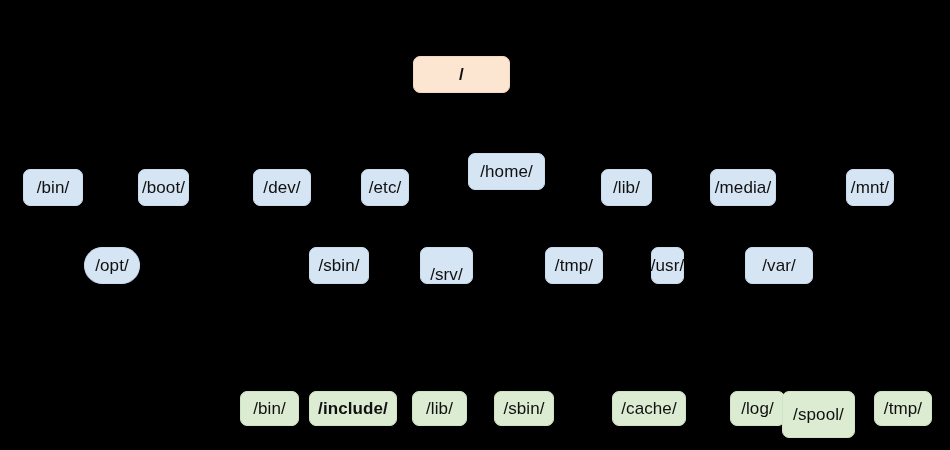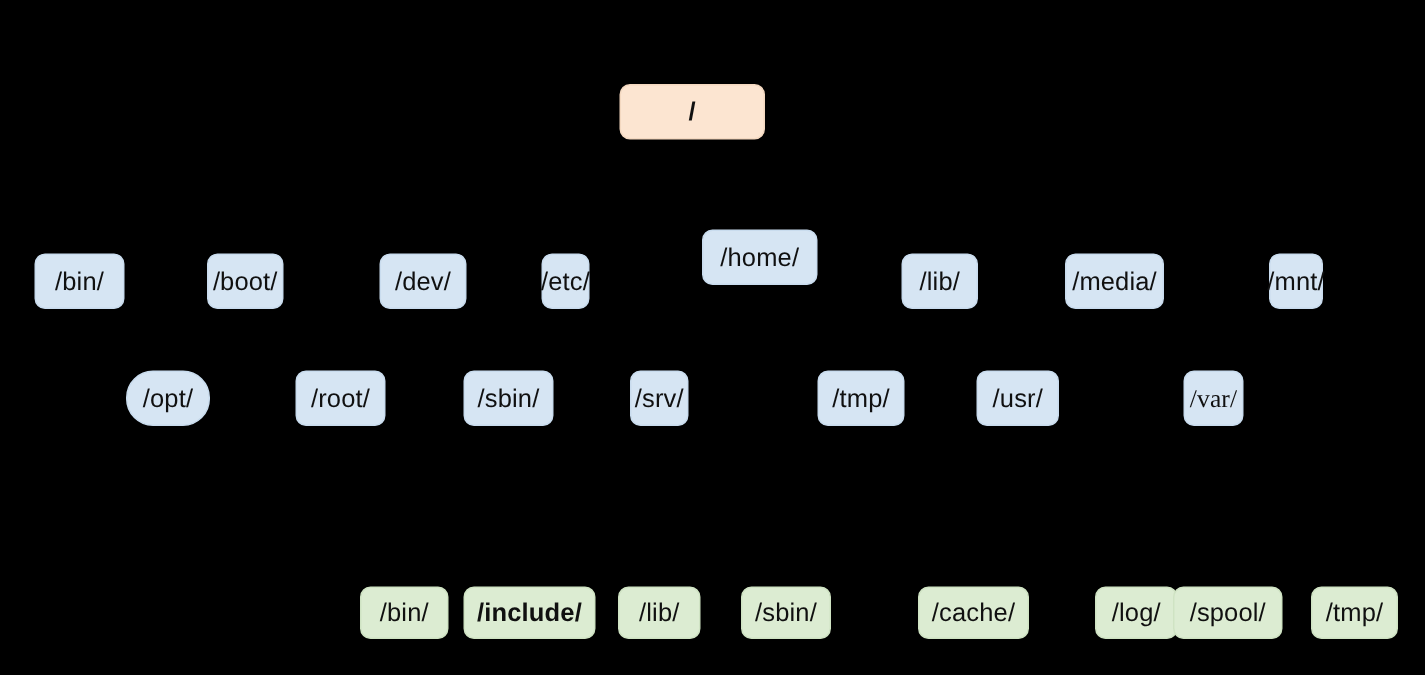--- a/index.html
+++ b/index.html
@@ -70,7 +70,7 @@
     <div class="node node-level1" style="left: 253px; top: 169px; width: 58px; height: 37px;">
       <span class="node-label">/dev/</span>
     </div>
-    <div class="node node-level1" style="left: 361px; top: 169px; width: 32px; height: 37px; text-align: right;">
+    <div class="node node-level1" style="left: 361px; top: 169px; width: 48px; height: 37px; text-align: right;">
       <span class="node-label">/etc/</span>
     </div>
     <div class="node node-level1" style="left: 468px; top: 153px; width: 77px; height: 37px;">

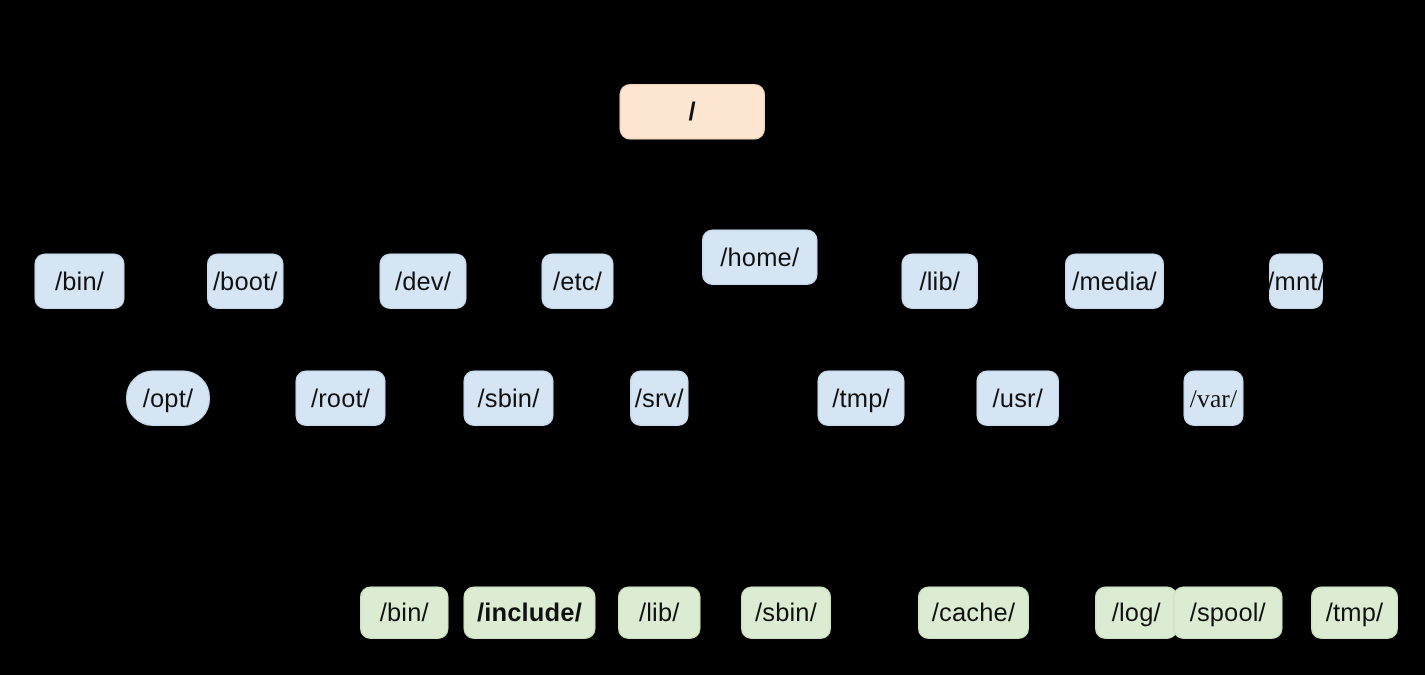--- a/index.html
+++ b/index.html
@@ -82,7 +82,7 @@
     <div class="node node-level1" style="left: 710px; top: 169px; width: 66px; height: 37px;">
       <span class="node-label">/media/</span>
     </div>
-    <div class="node node-level1" style="left: 846px; top: 169px; width: 36px; height: 37px;">
+    <div class="node node-level1" style="left: 846px; top: 169px; width: 48px; height: 37px;">
       <span class="node-label">/mnt/</span>
     </div>
     <div class="node node-level1" style="left: 84px; top: 247px; width: 56px; height: 37px; border-radius: 18px;">

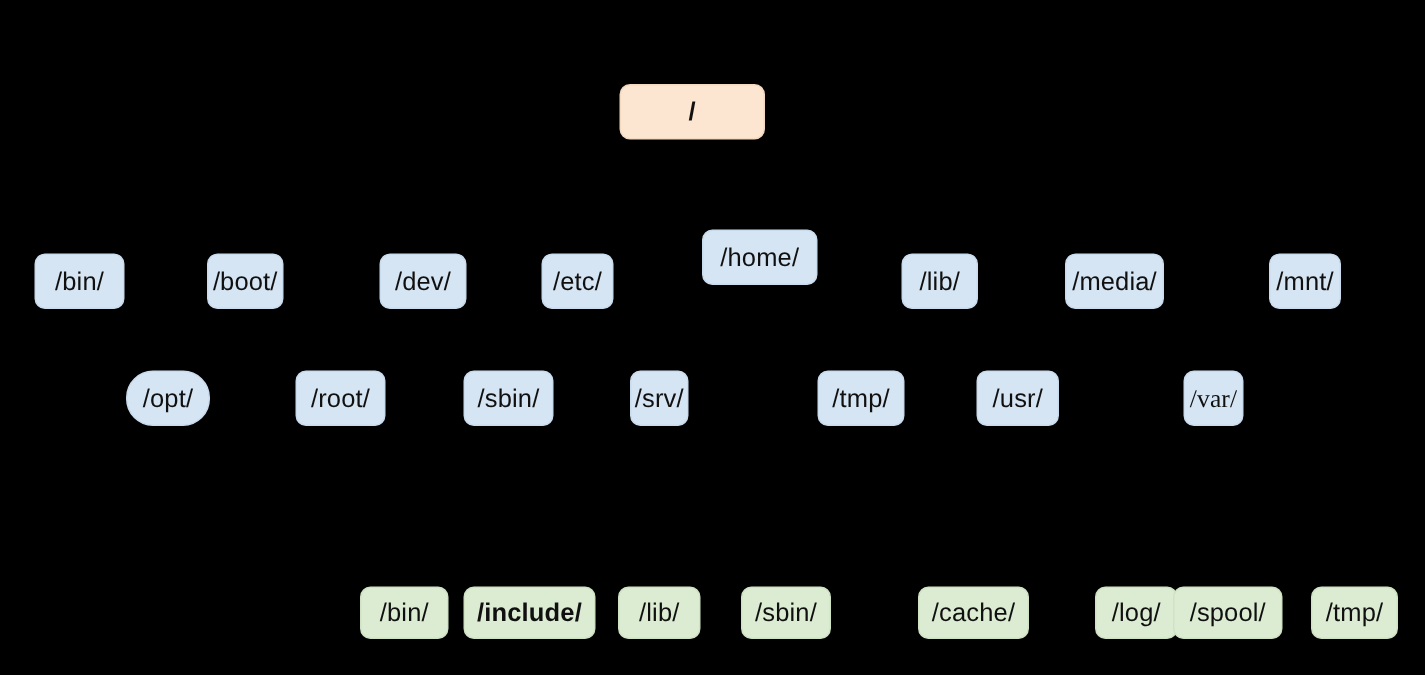--- a/index.html
+++ b/index.html
@@ -88,9 +88,6 @@
     <div class="node node-level1" style="left: 84px; top: 247px; width: 56px; height: 37px; border-radius: 18px;">
       <span class="node-label">/opt/</span>
     </div>
-    <div class="node node-level1" style="left: 197px; top: 247px; width: 60px; height: 37px;">
-      <span class="node-label">/root/</span>
-    </div>
     <div class="node node-level1" style="left: 309px; top: 247px; width: 60px; height: 37px;">
       <span class="node-label">/sbin/</span>
     </div>

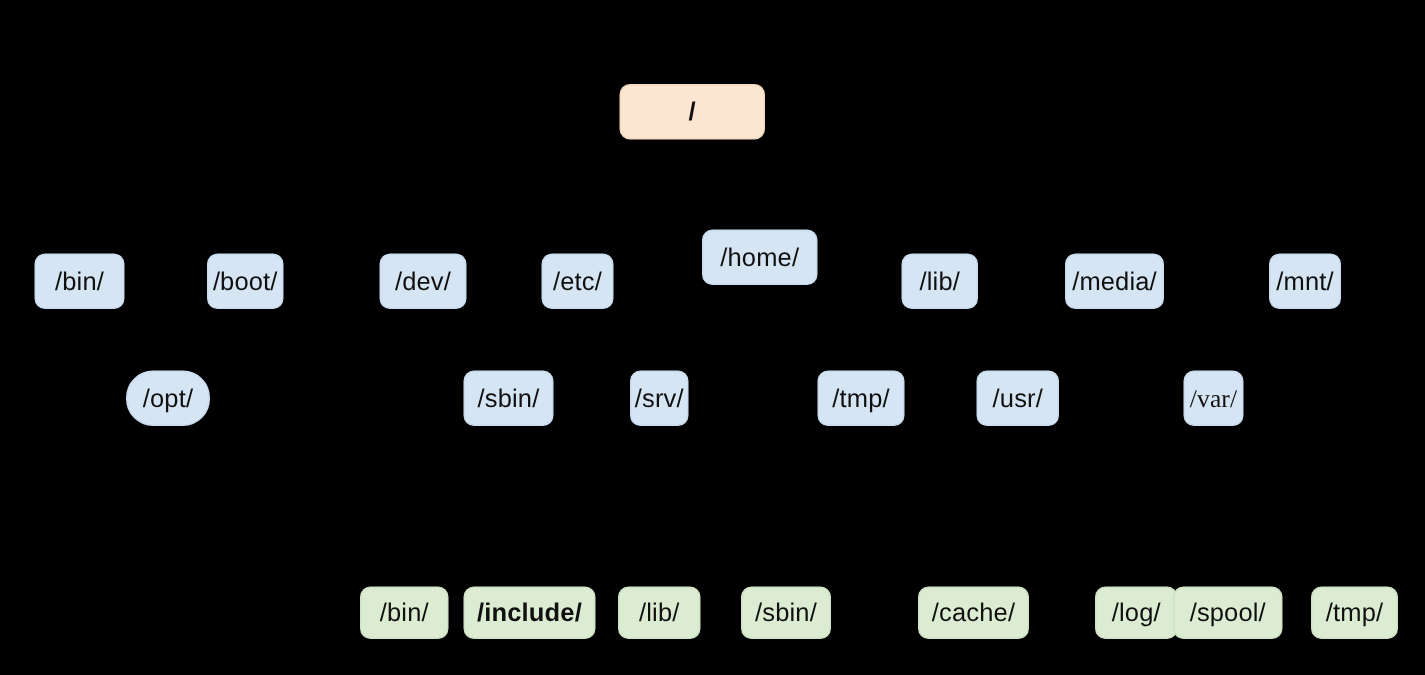--- a/index.html
+++ b/index.html
@@ -91,7 +91,7 @@
     <div class="node node-level1" style="left: 309px; top: 247px; width: 60px; height: 37px;">
       <span class="node-label">/sbin/</span>
     </div>
-    <div class="node node-level1" style="left: 420px; top: 247px; width: 39px; height: 37px;">
+    <div class="node node-level1" style="left: 420px; top: 247px; width: 53px; height: 37px; align-items: flex-end;">
       <span class="node-label">/srv/</span>
     </div>
     <div class="node node-level1" style="left: 545px; top: 247px; width: 58px; height: 37px;">

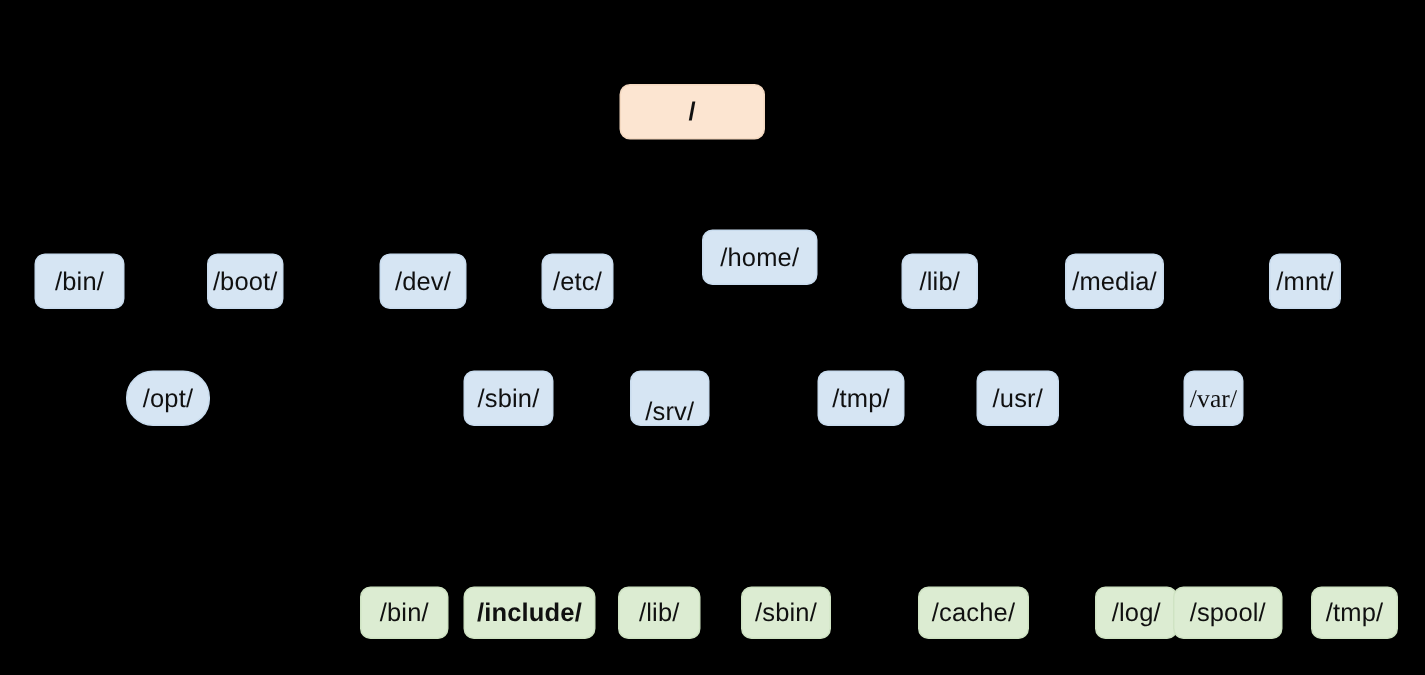--- a/index.html
+++ b/index.html
@@ -97,7 +97,7 @@
     <div class="node node-level1" style="left: 545px; top: 247px; width: 58px; height: 37px;">
       <span class="node-label">/tmp/</span>
     </div>
-    <div class="node node-level1" style="left: 651px; top: 247px; width: 55px; height: 37px;">
+    <div class="node node-level1" style="left: 651px; top: 247px; width: 33px; height: 37px;">
       <span class="node-label">/usr/</span>
     </div>
     <div class="node node-level1" style="left: 789px; top: 247px; width: 40px; height: 37px; font-family: Liberation Serif, serif;">

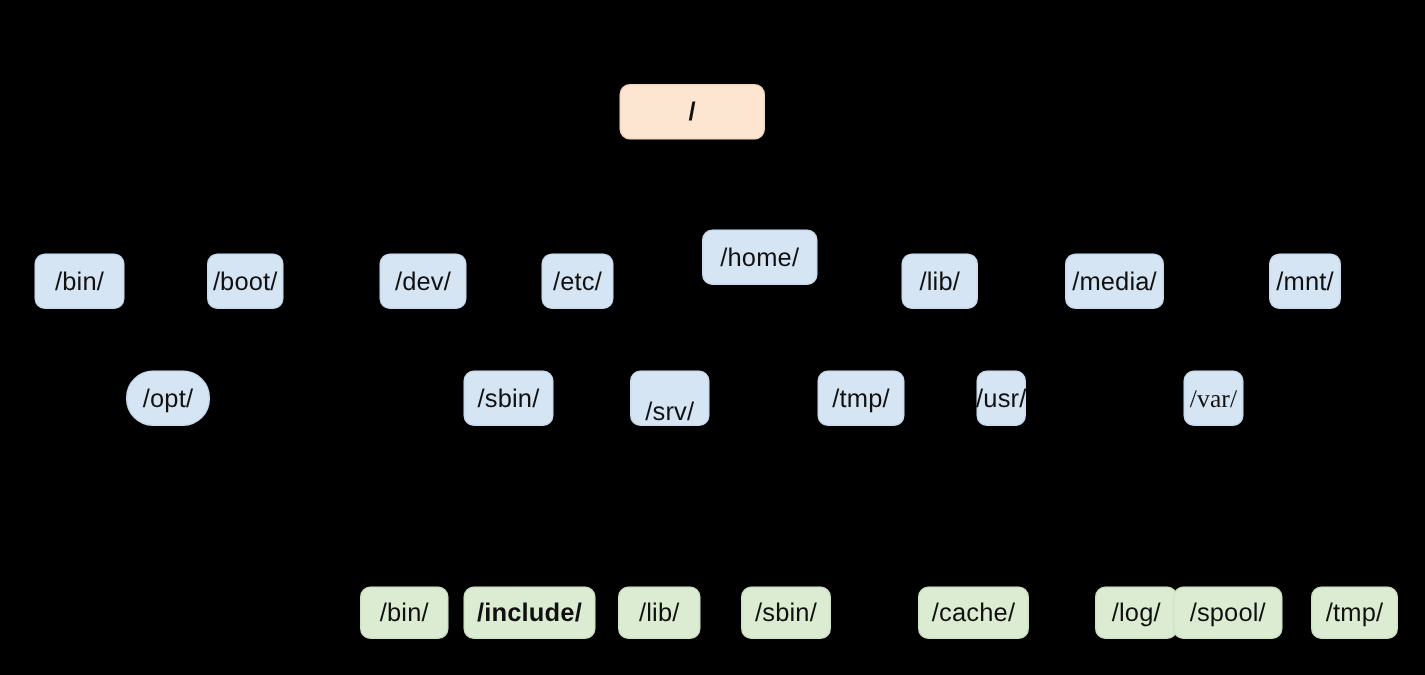--- a/index.html
+++ b/index.html
@@ -100,7 +100,7 @@
     <div class="node node-level1" style="left: 651px; top: 247px; width: 33px; height: 37px;">
       <span class="node-label">/usr/</span>
     </div>
-    <div class="node node-level1" style="left: 789px; top: 247px; width: 40px; height: 37px; font-family: Liberation Serif, serif;">
+    <div class="node node-level1" style="left: 745px; top: 247px; width: 68px; height: 37px;">
       <span class="node-label">/var/</span>
     </div>
     <div class="node node-level2" style="left: 240px; top: 391px; width: 59px; height: 35px;">

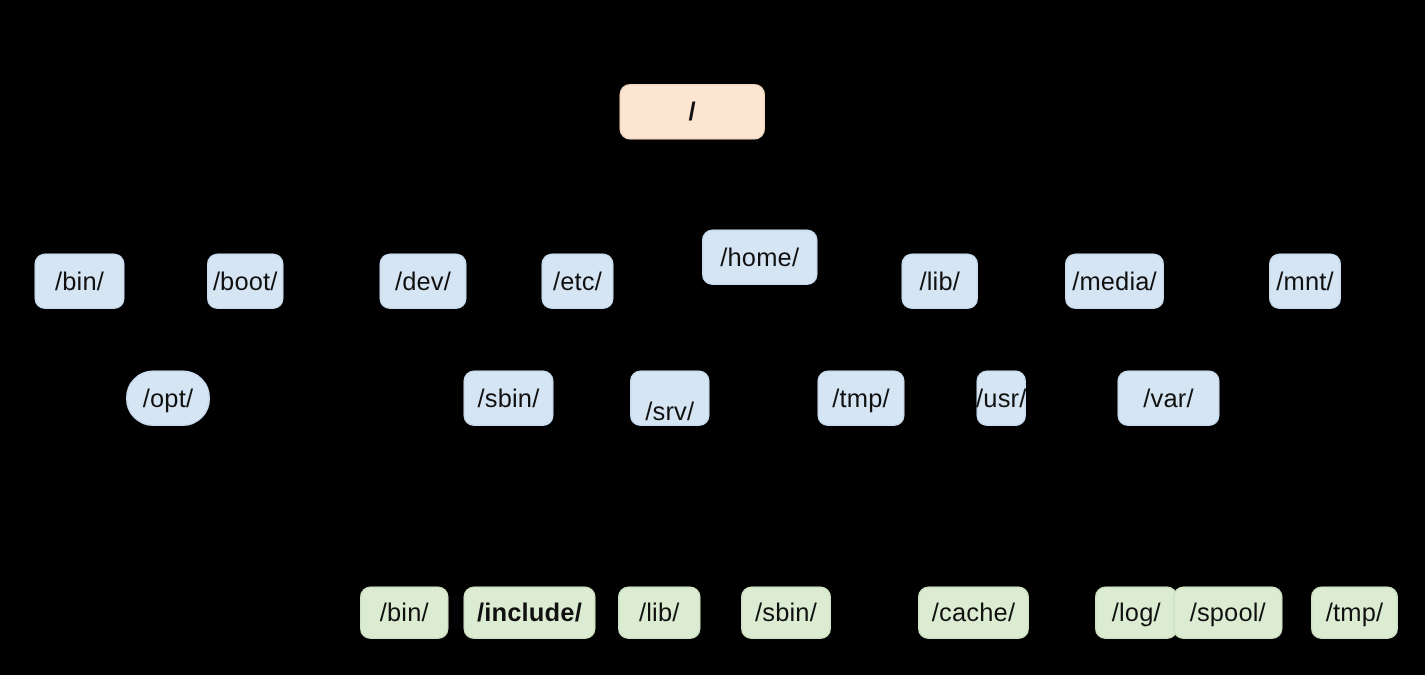--- a/index.html
+++ b/index.html
@@ -121,7 +121,7 @@
     <div class="node node-level2" style="left: 704px; top: 391px; width: 55px; height: 35px; margin-left: 26px;">
       <span class="node-label">/log/</span>
     </div>
-    <div class="node node-level2" style="left: 782px; top: 391px; width: 73px; height: 35px;">
+    <div class="node node-level2" style="left: 782px; top: 391px; width: 73px; height: 47px;">
       <span class="node-label">/spool/</span>
     </div>
     <div class="node node-level2" style="left: 874px; top: 391px; width: 58px; height: 35px;">

